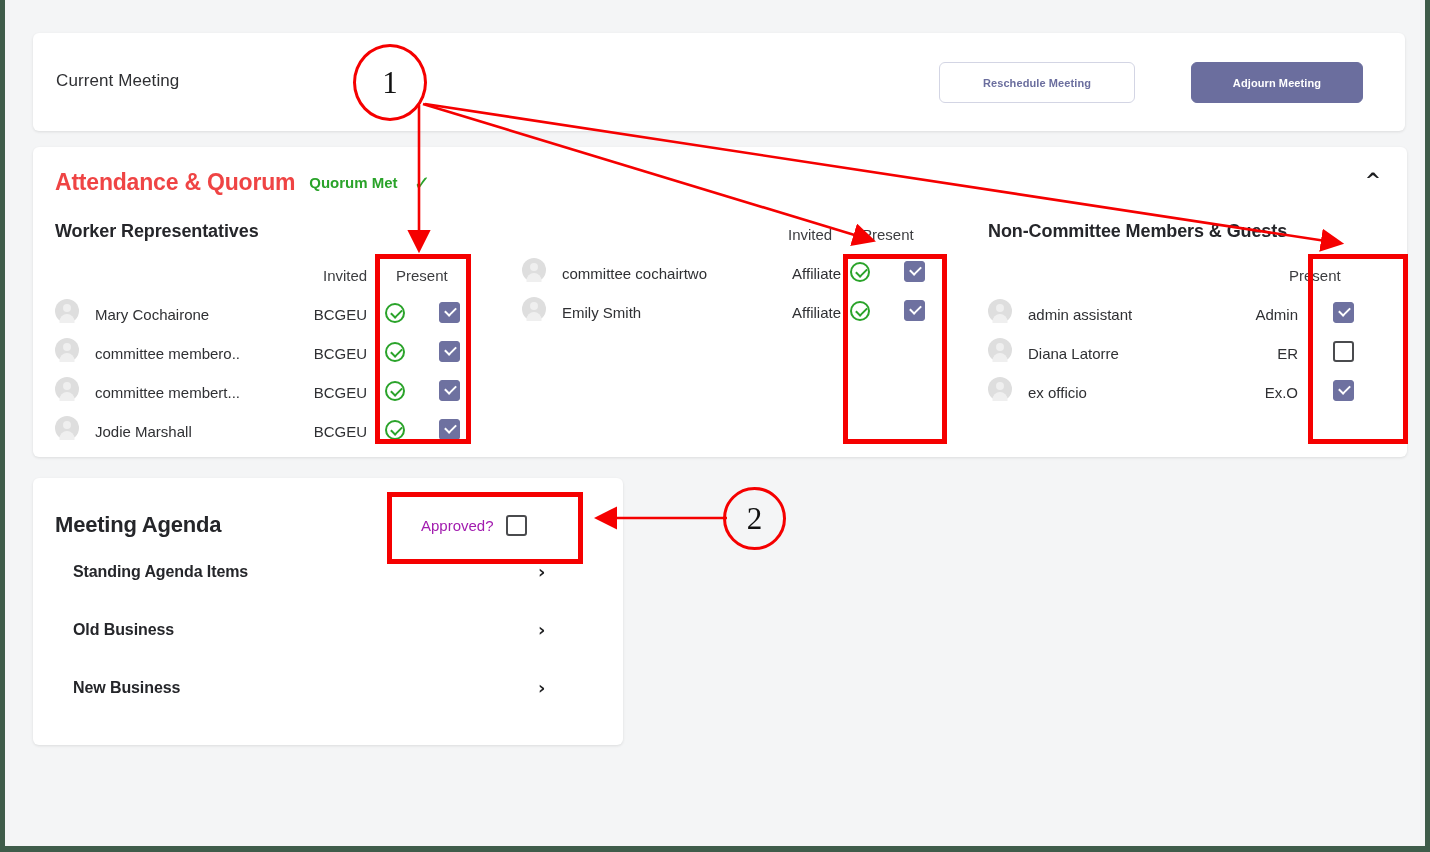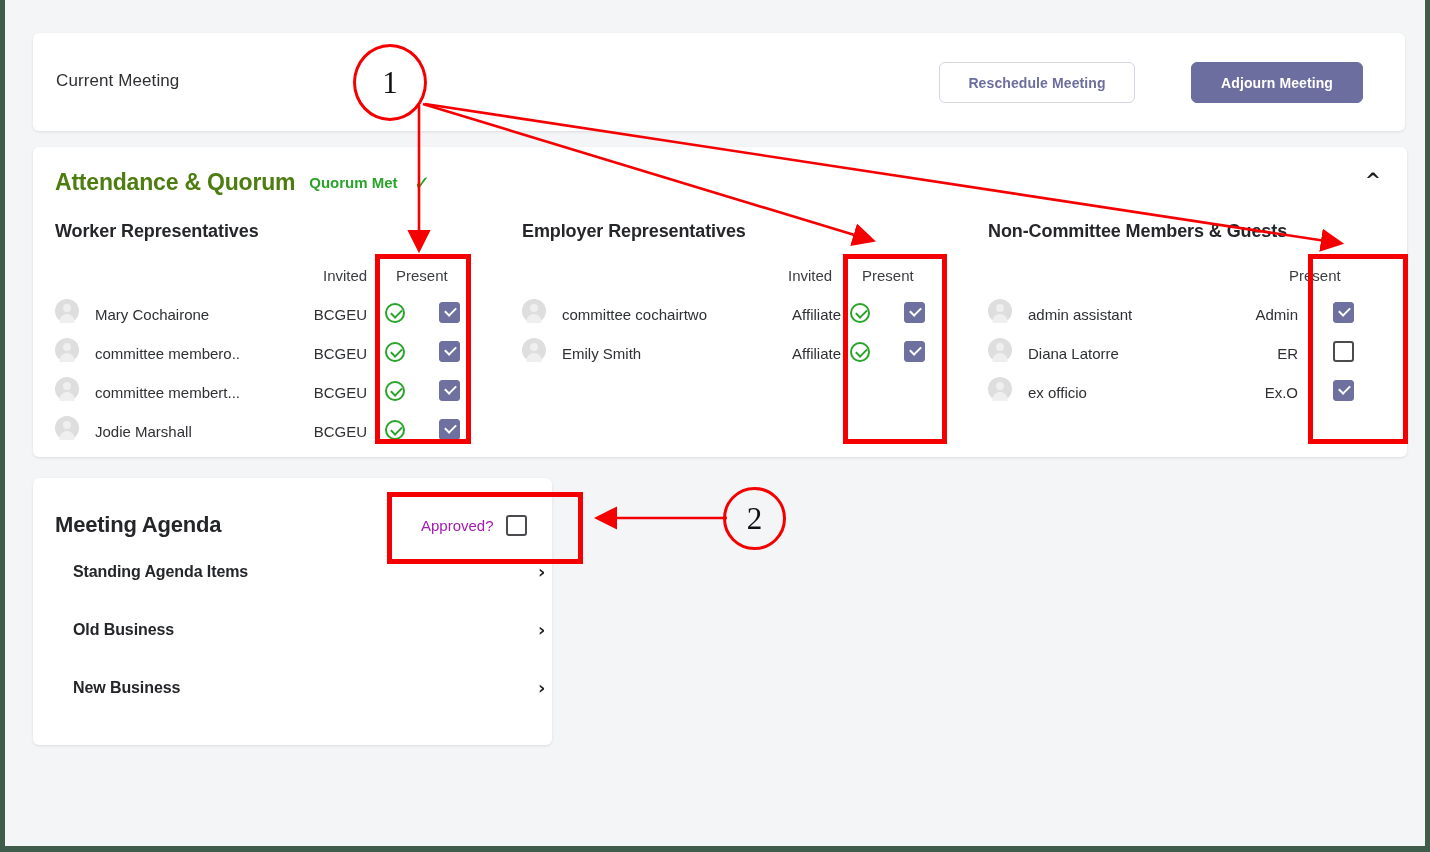--- a/index.html
+++ b/index.html
@@ -31,7 +31,7 @@
   }
   .hdr-btn {
     position: absolute; top: 29px; height: 41px;
-    border-radius: 6px; font-size: 14px; font-weight: bold;
+    border-radius: 6px; font-size: 11px; font-weight: bold;
     display: flex; align-items: center; justify-content: center;
     cursor: pointer; letter-spacing: .1px;
   }

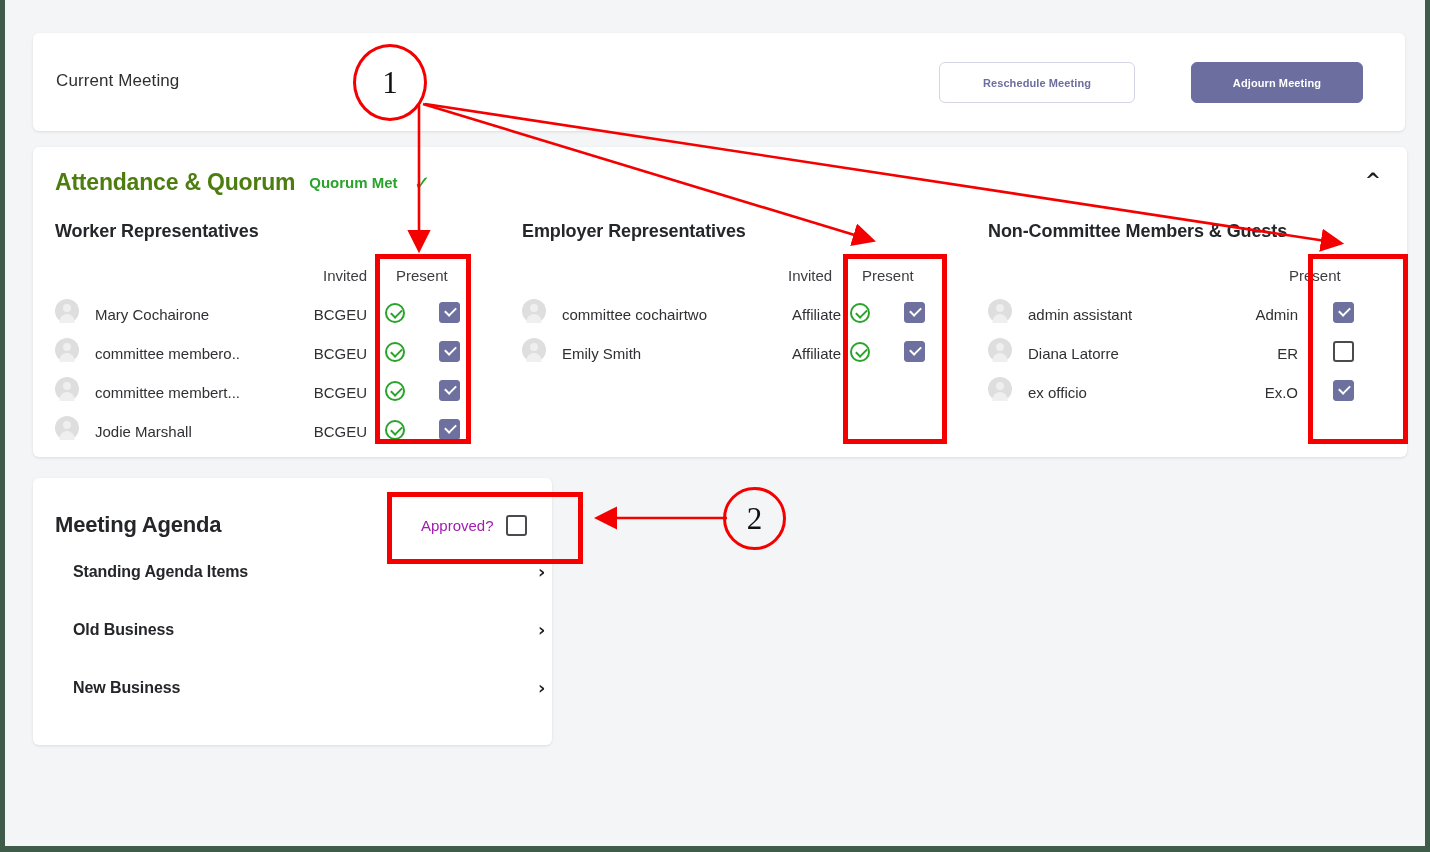--- a/index.html
+++ b/index.html
@@ -50,7 +50,7 @@
     position: absolute; left: 22px; top: 22px;
     display: flex; align-items: center; gap: 14px;
   }
-  #attendance-title { font-size: 23px; font-weight: bold; color: #4d7c0f; letter-spacing: -.2px; }
+  #attendance-title { font-size: 23px; font-weight: bold; color: #ef4444; letter-spacing: -.2px; }
   #quorum-badge { font-size: 15px; font-weight: bold; color: #2aa32a; }
   #quorum-check { color: #2aa32a; font-size: 20px; line-height: 1; margin-left: 2px; }
   #collapse-chevron {

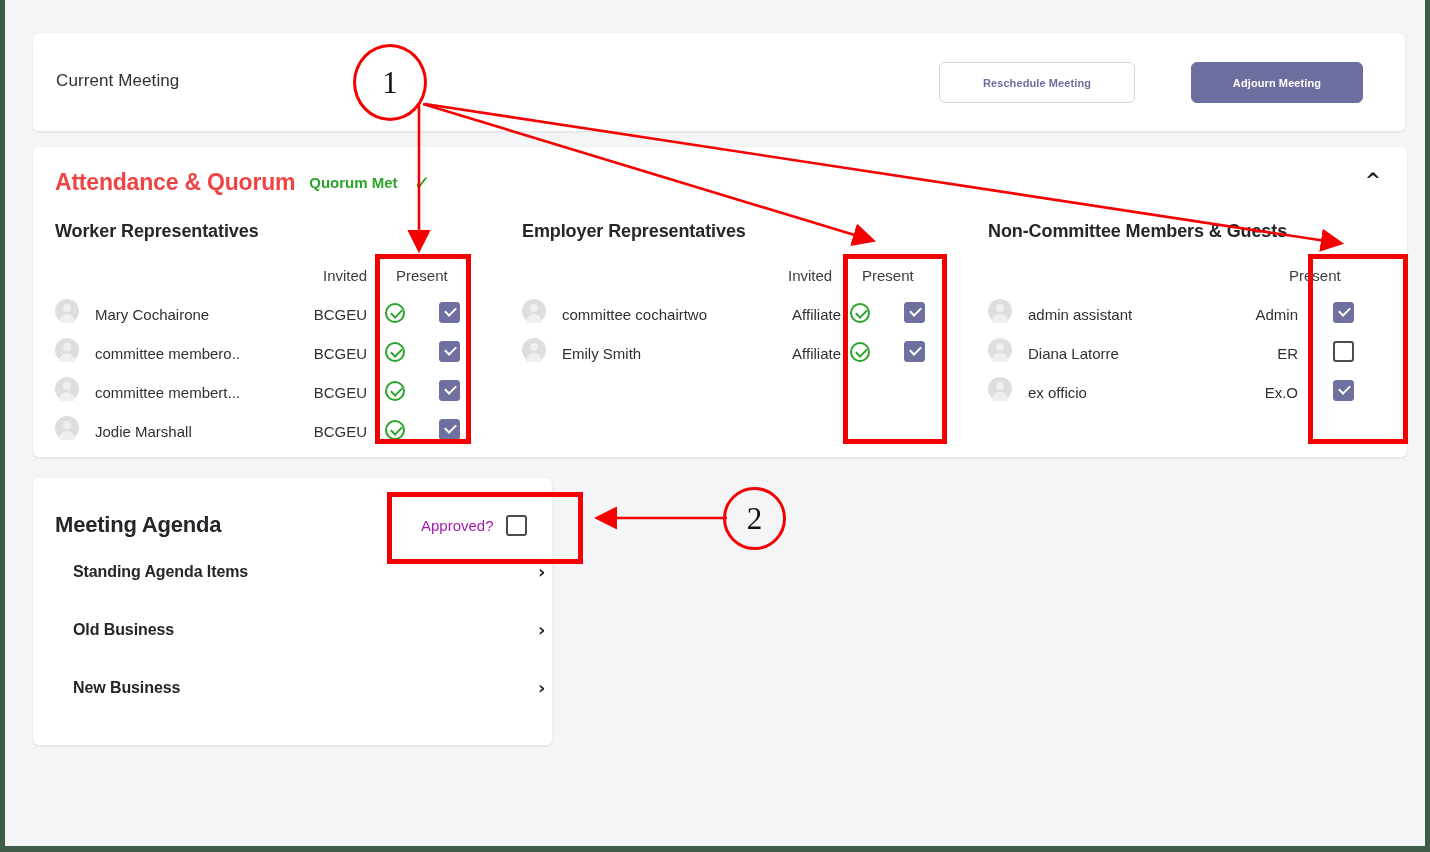--- a/index.html
+++ b/index.html
@@ -232,7 +232,6 @@
         </div>
       </div>
     <div class="group" id="group-employer">
-        <div class="group-title">Employer Representatives</div>
         <div class="col-head-row">
           <span class="col-head-invited">Invited</span>
           <span class="col-head-present">Present</span>

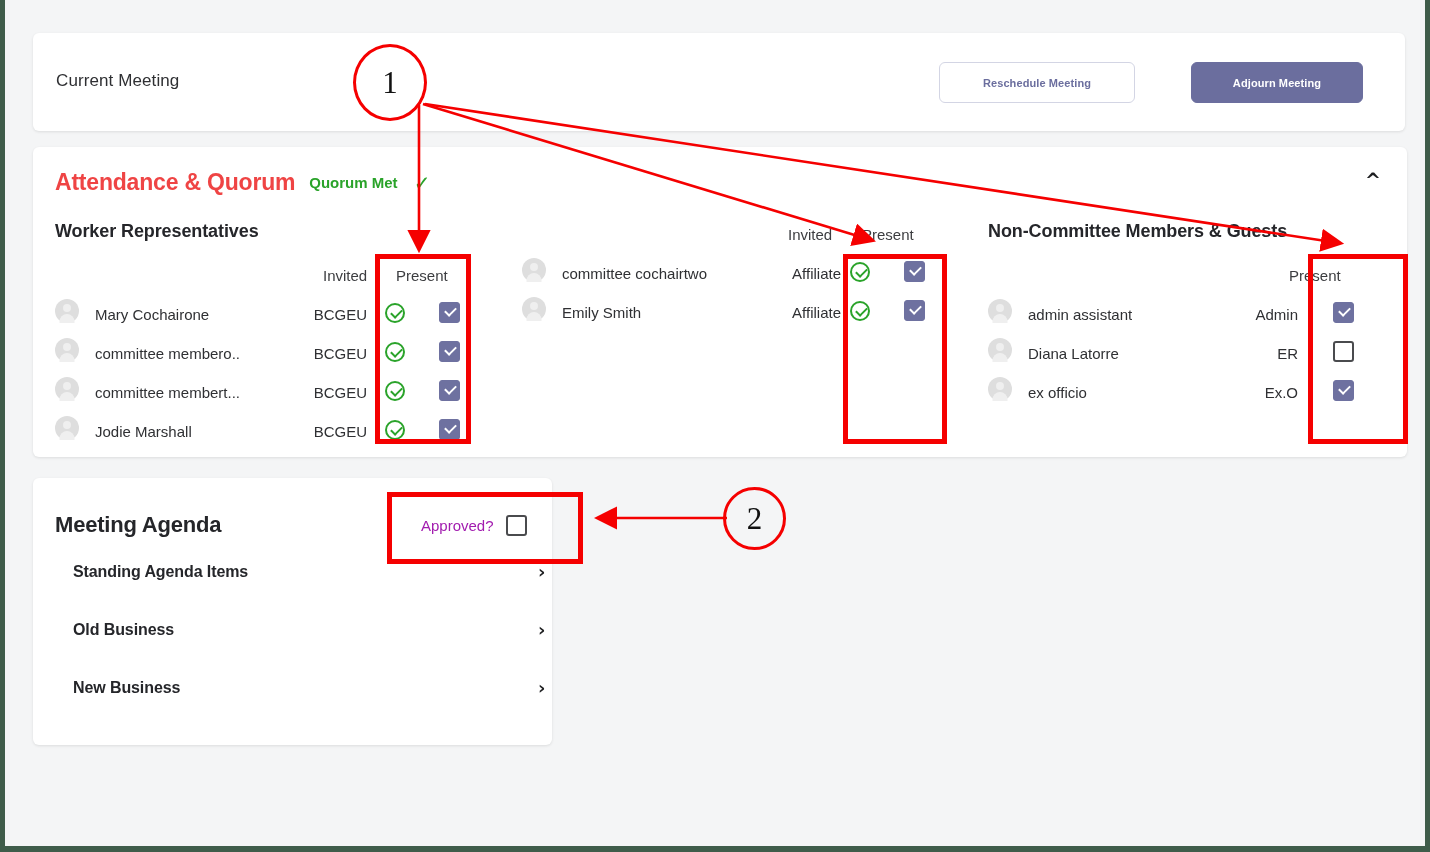--- a/index.html
+++ b/index.html
@@ -140,7 +140,7 @@
   #group-guest    .person-role  { left: 200px; width: 110px; }
   #group-guest    .cbox         { left: 345px; }
   
-  #agenda-card { left: 28px; top: 478px; width: 519px; height: 267px; }
+  #agenda-card { left: 28px; top: 478px; width: 590px; height: 267px; }
   #agenda-title {
     position: absolute; left: 22px; top: 34px;
     font-size: 22px; font-weight: bold; color: #25262a; letter-spacing: -.2px;

